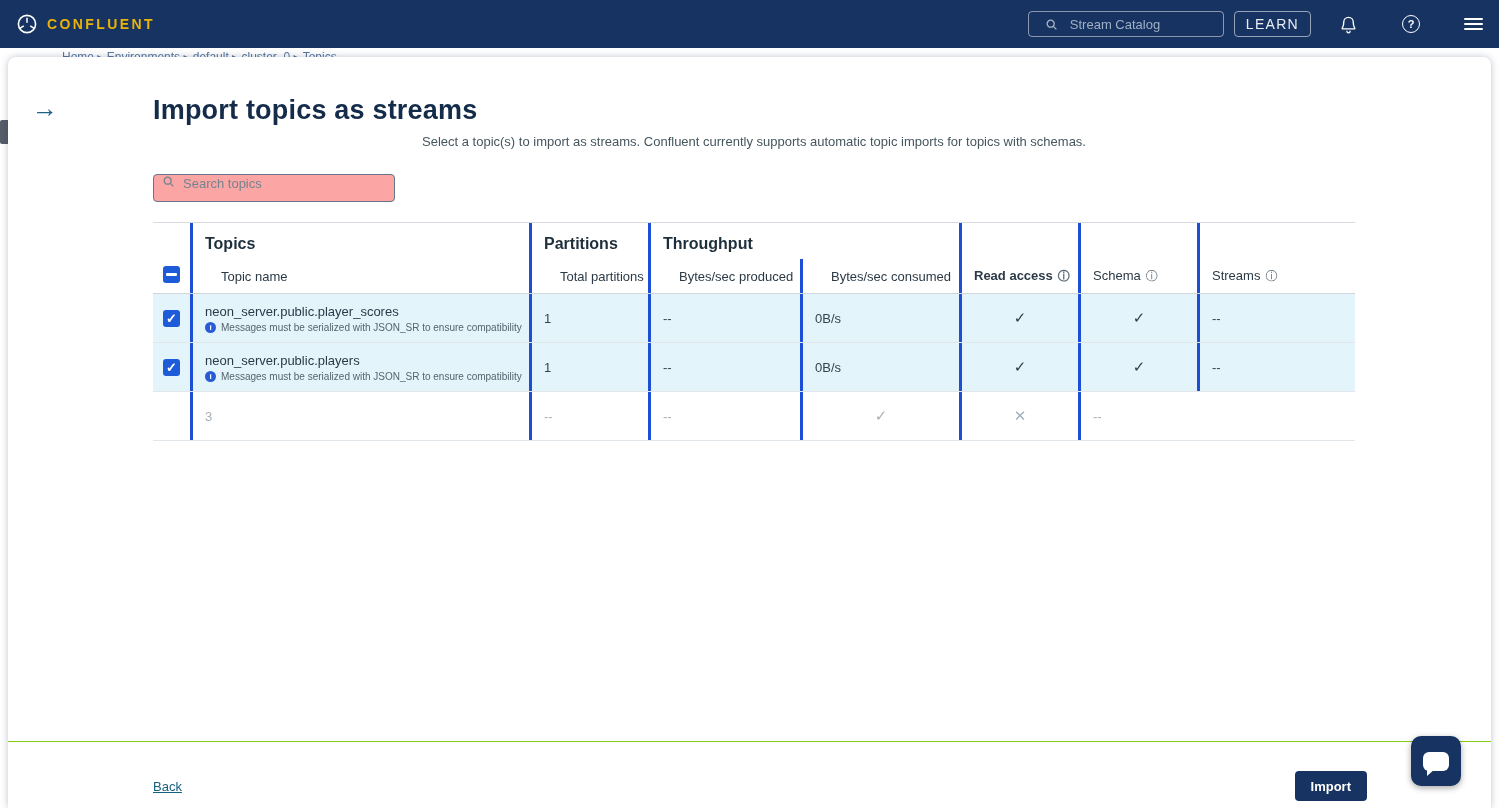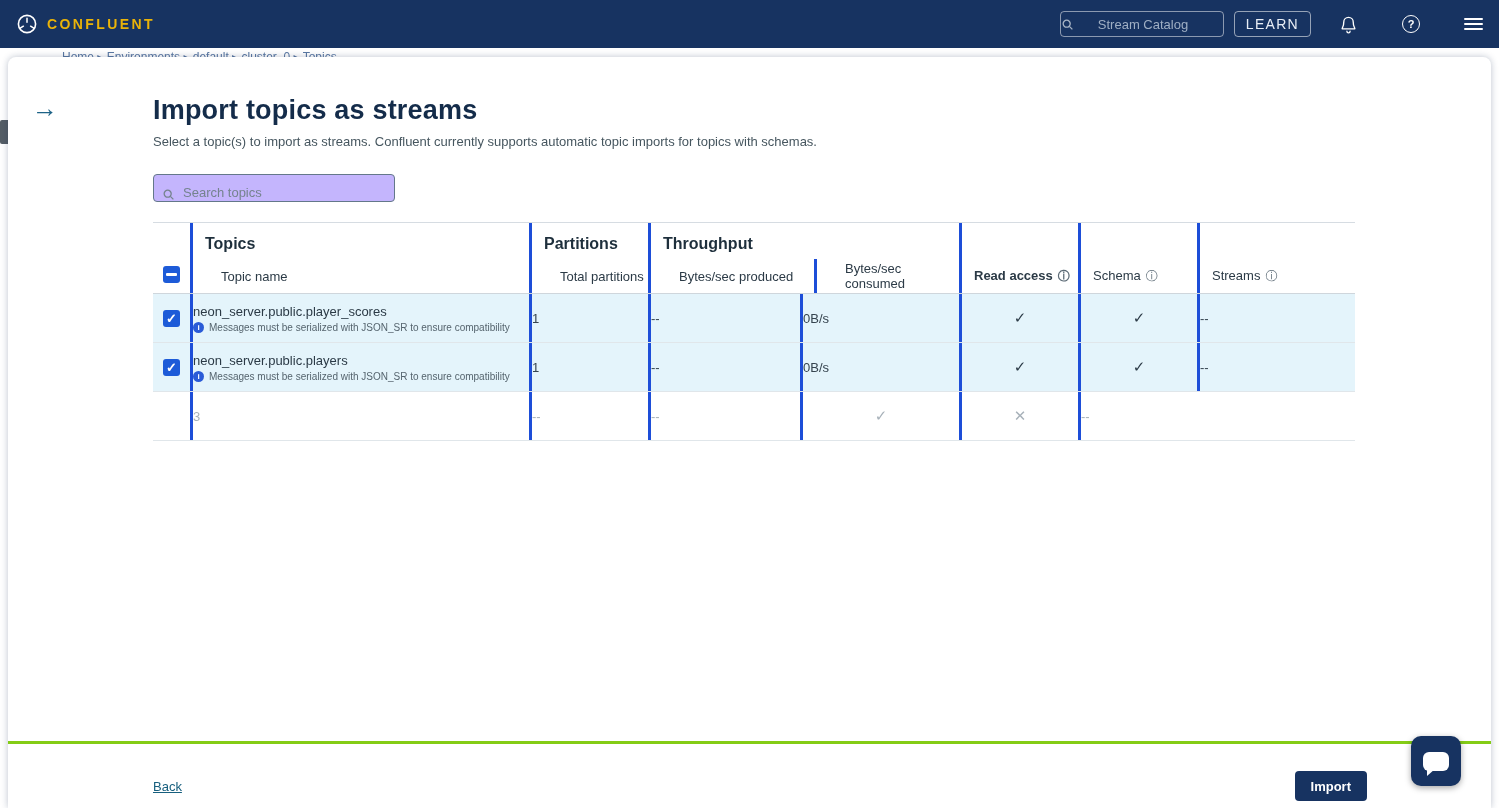--- a/index.html
+++ b/index.html
@@ -21,8 +21,8 @@
   }
   .topbar-right { margin-left:auto; display:flex; align-items:center; }
   .catalog-search {
-    width:164px; height:26px; border:1px solid rgba(255,255,255,.5);
-    border-radius:4px; display:flex; align-items:center; padding:0 0; gap:22px;
+    width:196px; height:26px; border:1px solid rgba(255,255,255,.5);
+    border-radius:4px; display:flex; align-items:center; padding:0 16px; gap:10px;
   }
   .catalog-search input {
     background:transparent; border:none; outline:none; width:100%;

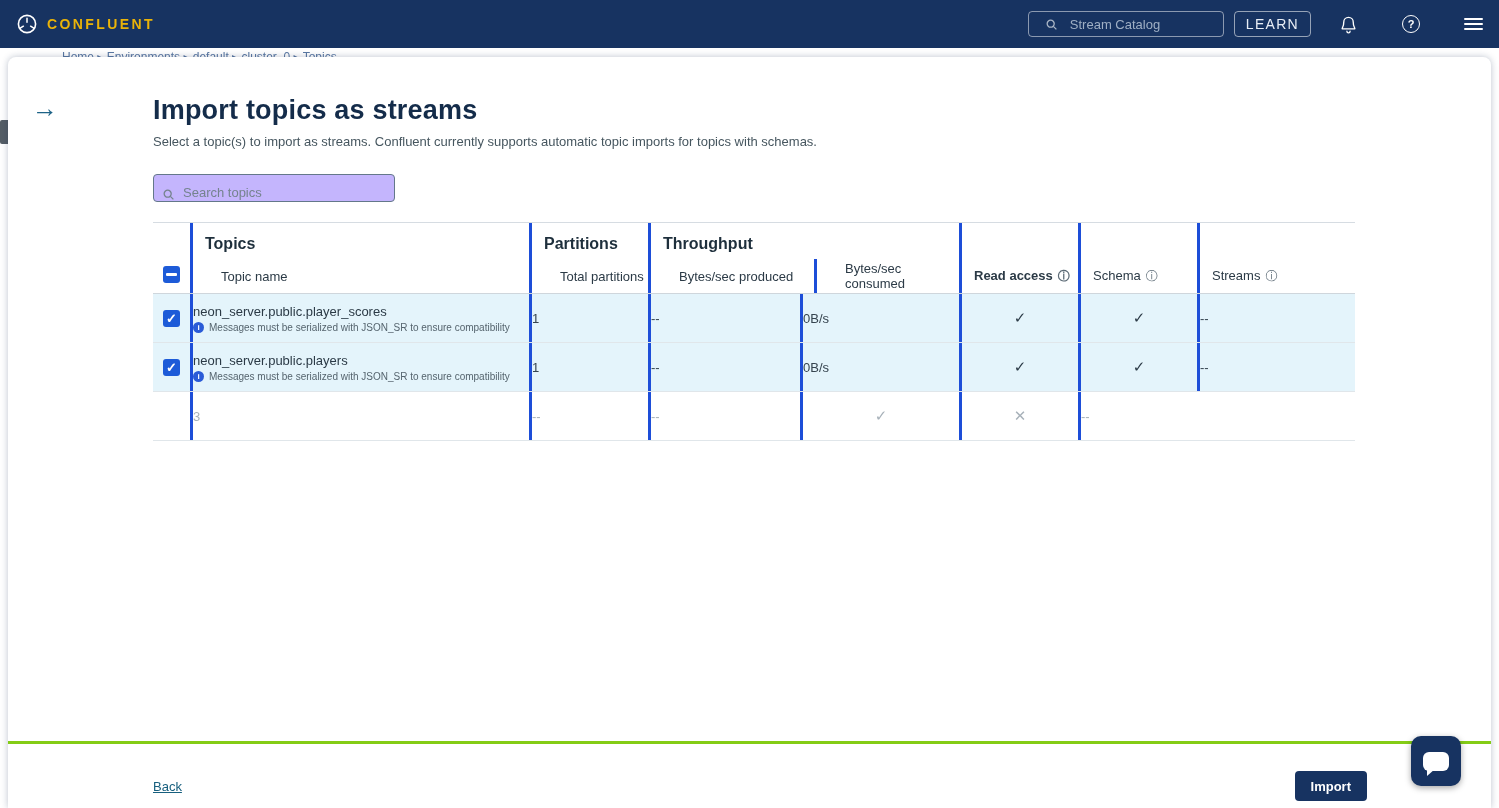--- a/index.html
+++ b/index.html
@@ -70,7 +70,7 @@
   .content { position:absolute; left:145px; right:136px; top:0; }
 
   .page-title { margin:38px 0 0; font-size:27px; font-weight:700; color:#142c4a; letter-spacing:.2px; }
-  .subtitle { margin:8px 0 0; font-size:13px; color:#46565f; }
+  .subtitle { margin:8px 0 0; font-size:13px; color:#46565f;text-align:center; }
 
   .topic-search {
     margin-top:25px; width:242px; height:28px;

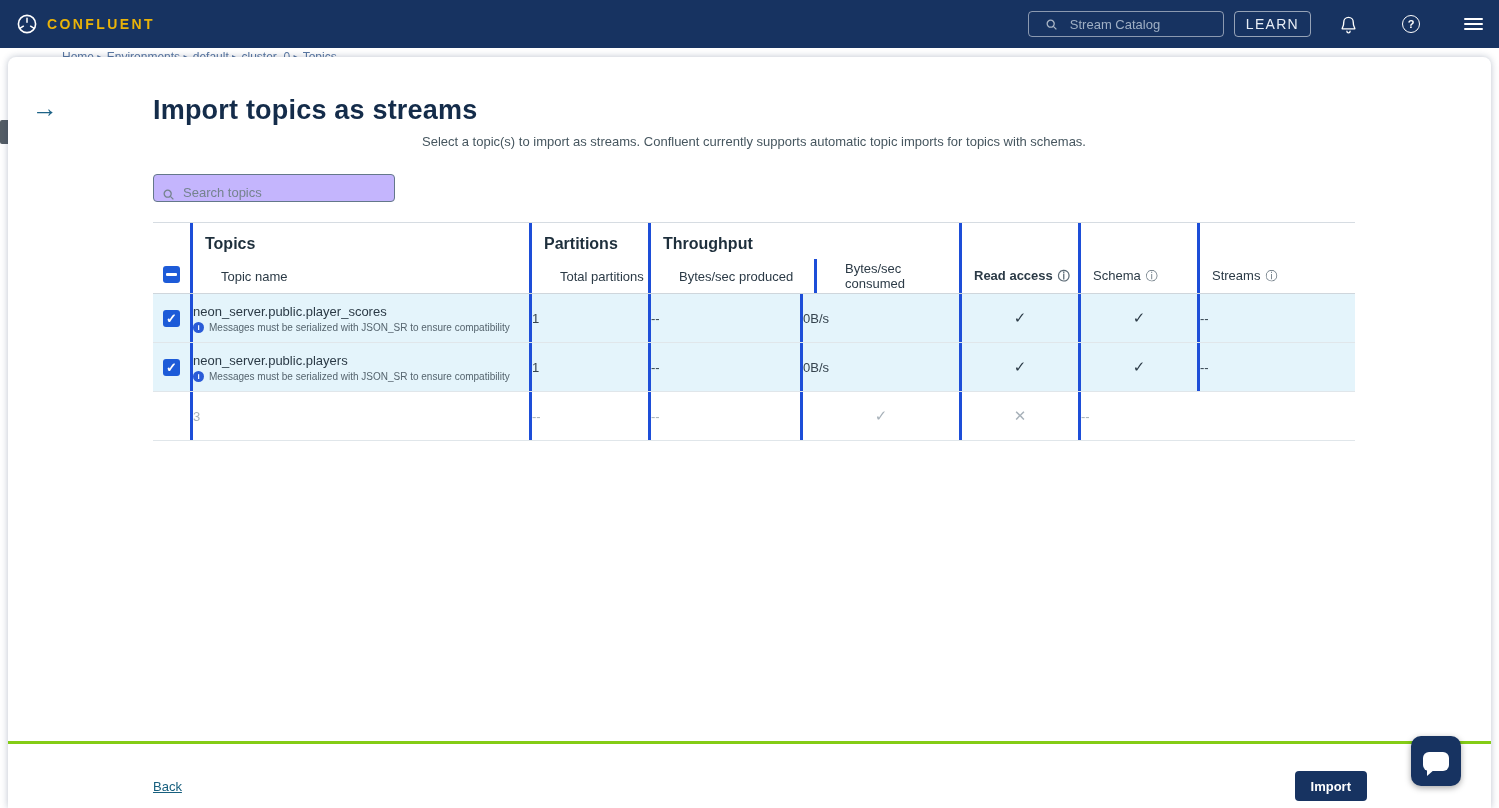--- a/index.html
+++ b/index.html
@@ -75,7 +75,7 @@
   .topic-search {
     margin-top:25px; width:242px; height:28px;
     border:1px solid #64788a; border-radius:4px;
-    display:flex; align-items:flex-end; padding:0 8px; gap:6px; background:#c4b5fd;
+    display:flex; align-items:flex-start; padding:0 8px; gap:6px; background:#fca5a5;
   }
   .topic-search input {
     border:none; outline:none; width:100%; font-size:13px; color:#2b3a46;

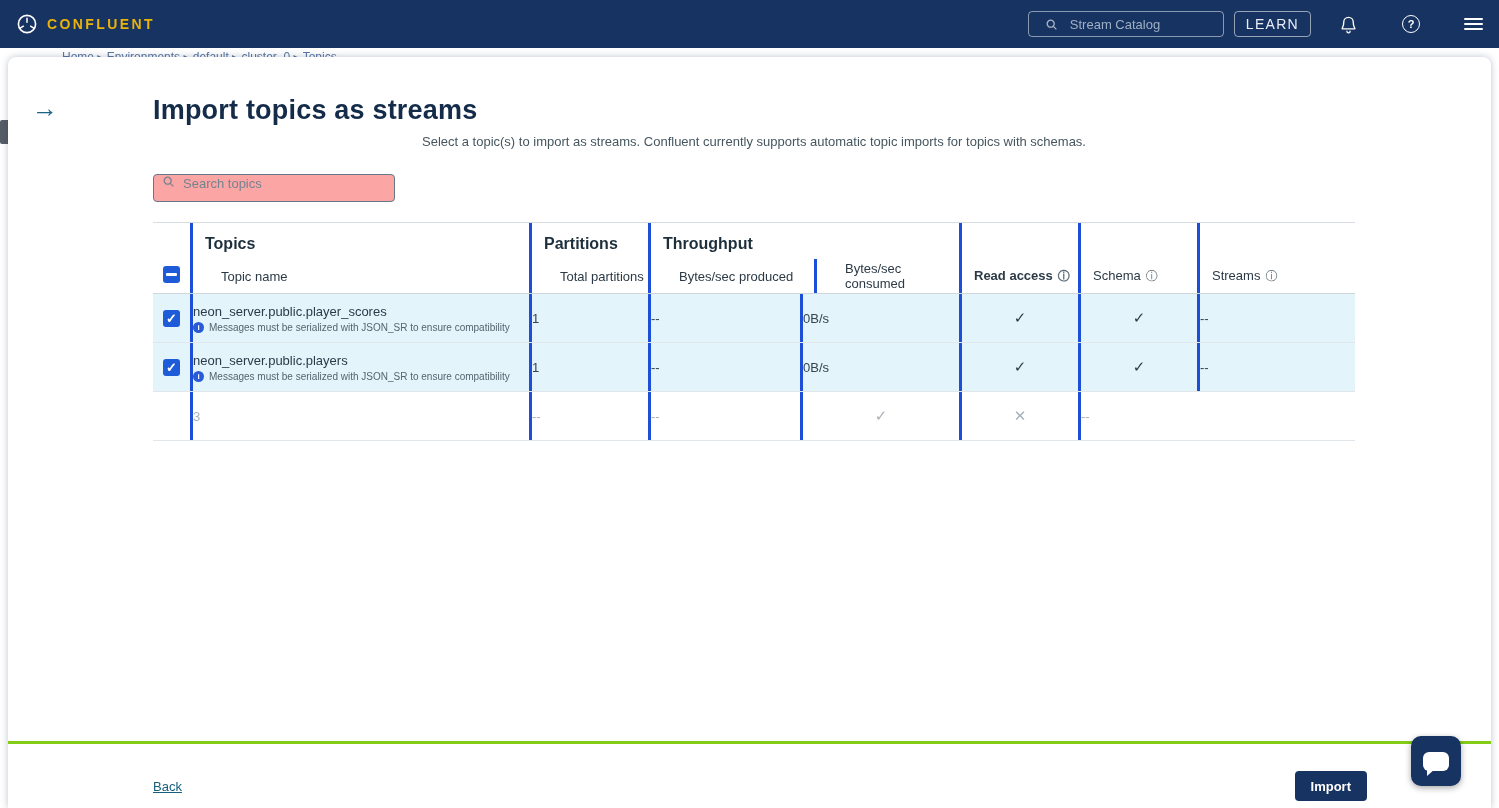--- a/index.html
+++ b/index.html
@@ -101,7 +101,7 @@
   .s-part   { grid-column:3; grid-row:2; }
   .g-thru   { grid-column:4/6; grid-row:1; }
   .s-prod   { grid-column:4; grid-row:2; }
-  .s-cons   { grid-column:5; grid-row:2;margin-left:14px; }
+  .s-cons   { grid-column:5; grid-row:2; }
   .h-span {
     display:flex; align-items:flex-end; padding:0 0 10px 12px; gap:5px;
     font-size:13px; color:#2b3a46;

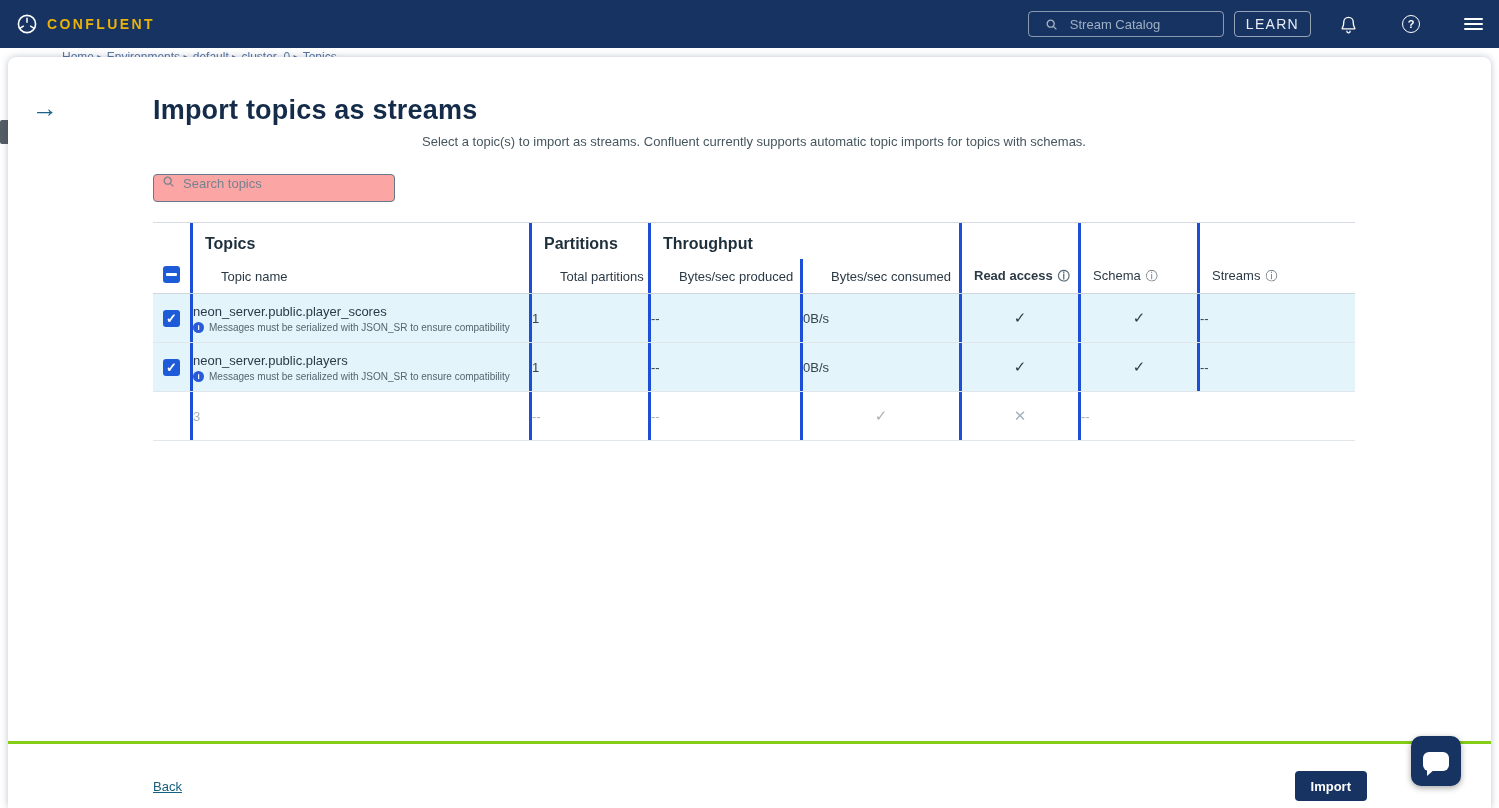--- a/index.html
+++ b/index.html
@@ -126,7 +126,7 @@
 
   .trow { height:49px; border-bottom:1px solid #e0e6ea; background:#fff; }
   .trow.sel { background:#e4f4fb; }
-  .cell { display:flex; align-items:center; font-size:13px; color:#36444f; }
+  .cell { display:flex; align-items:center; font-size:13px; color:#36444f; padding-left:12px; }
   .c-check { justify-content:center; padding-left:0; }
   .c-topic { flex-direction:column; align-items:flex-start; justify-content:center; gap:3px; }
   .tname { font-size:13px; color:#2b3a46; }

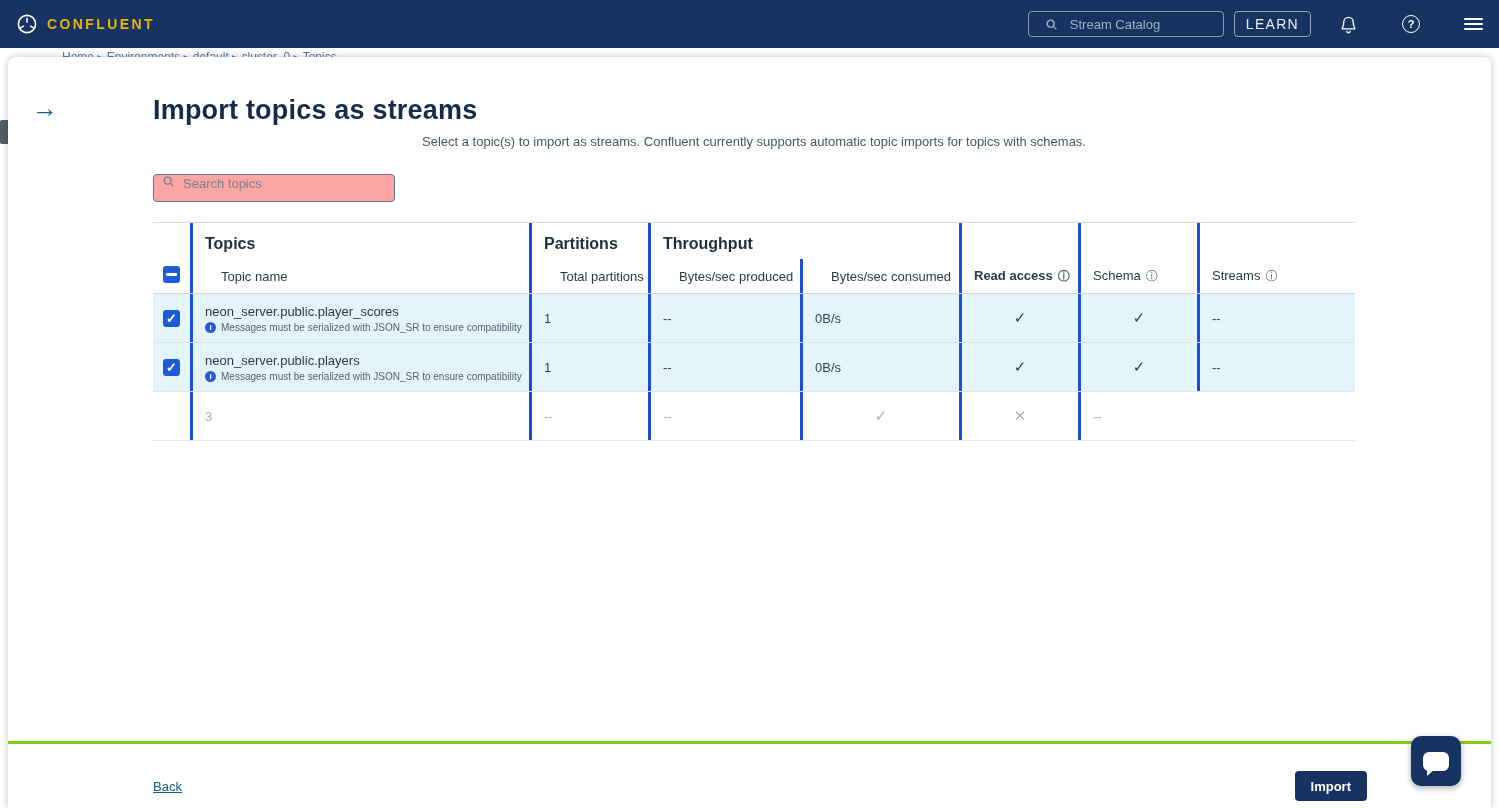--- a/index.html
+++ b/index.html
@@ -142,7 +142,7 @@
   
   .footer {
     position:absolute; left:0; right:0; bottom:0; height:67px;
-    border-top:3px solid #84cc16; background:#fff;
+    border-top:1px solid #84cc16; background:#fff;
   }
   .back-link {
     position:absolute; left:145px; bottom:14px; font-size:13px;

